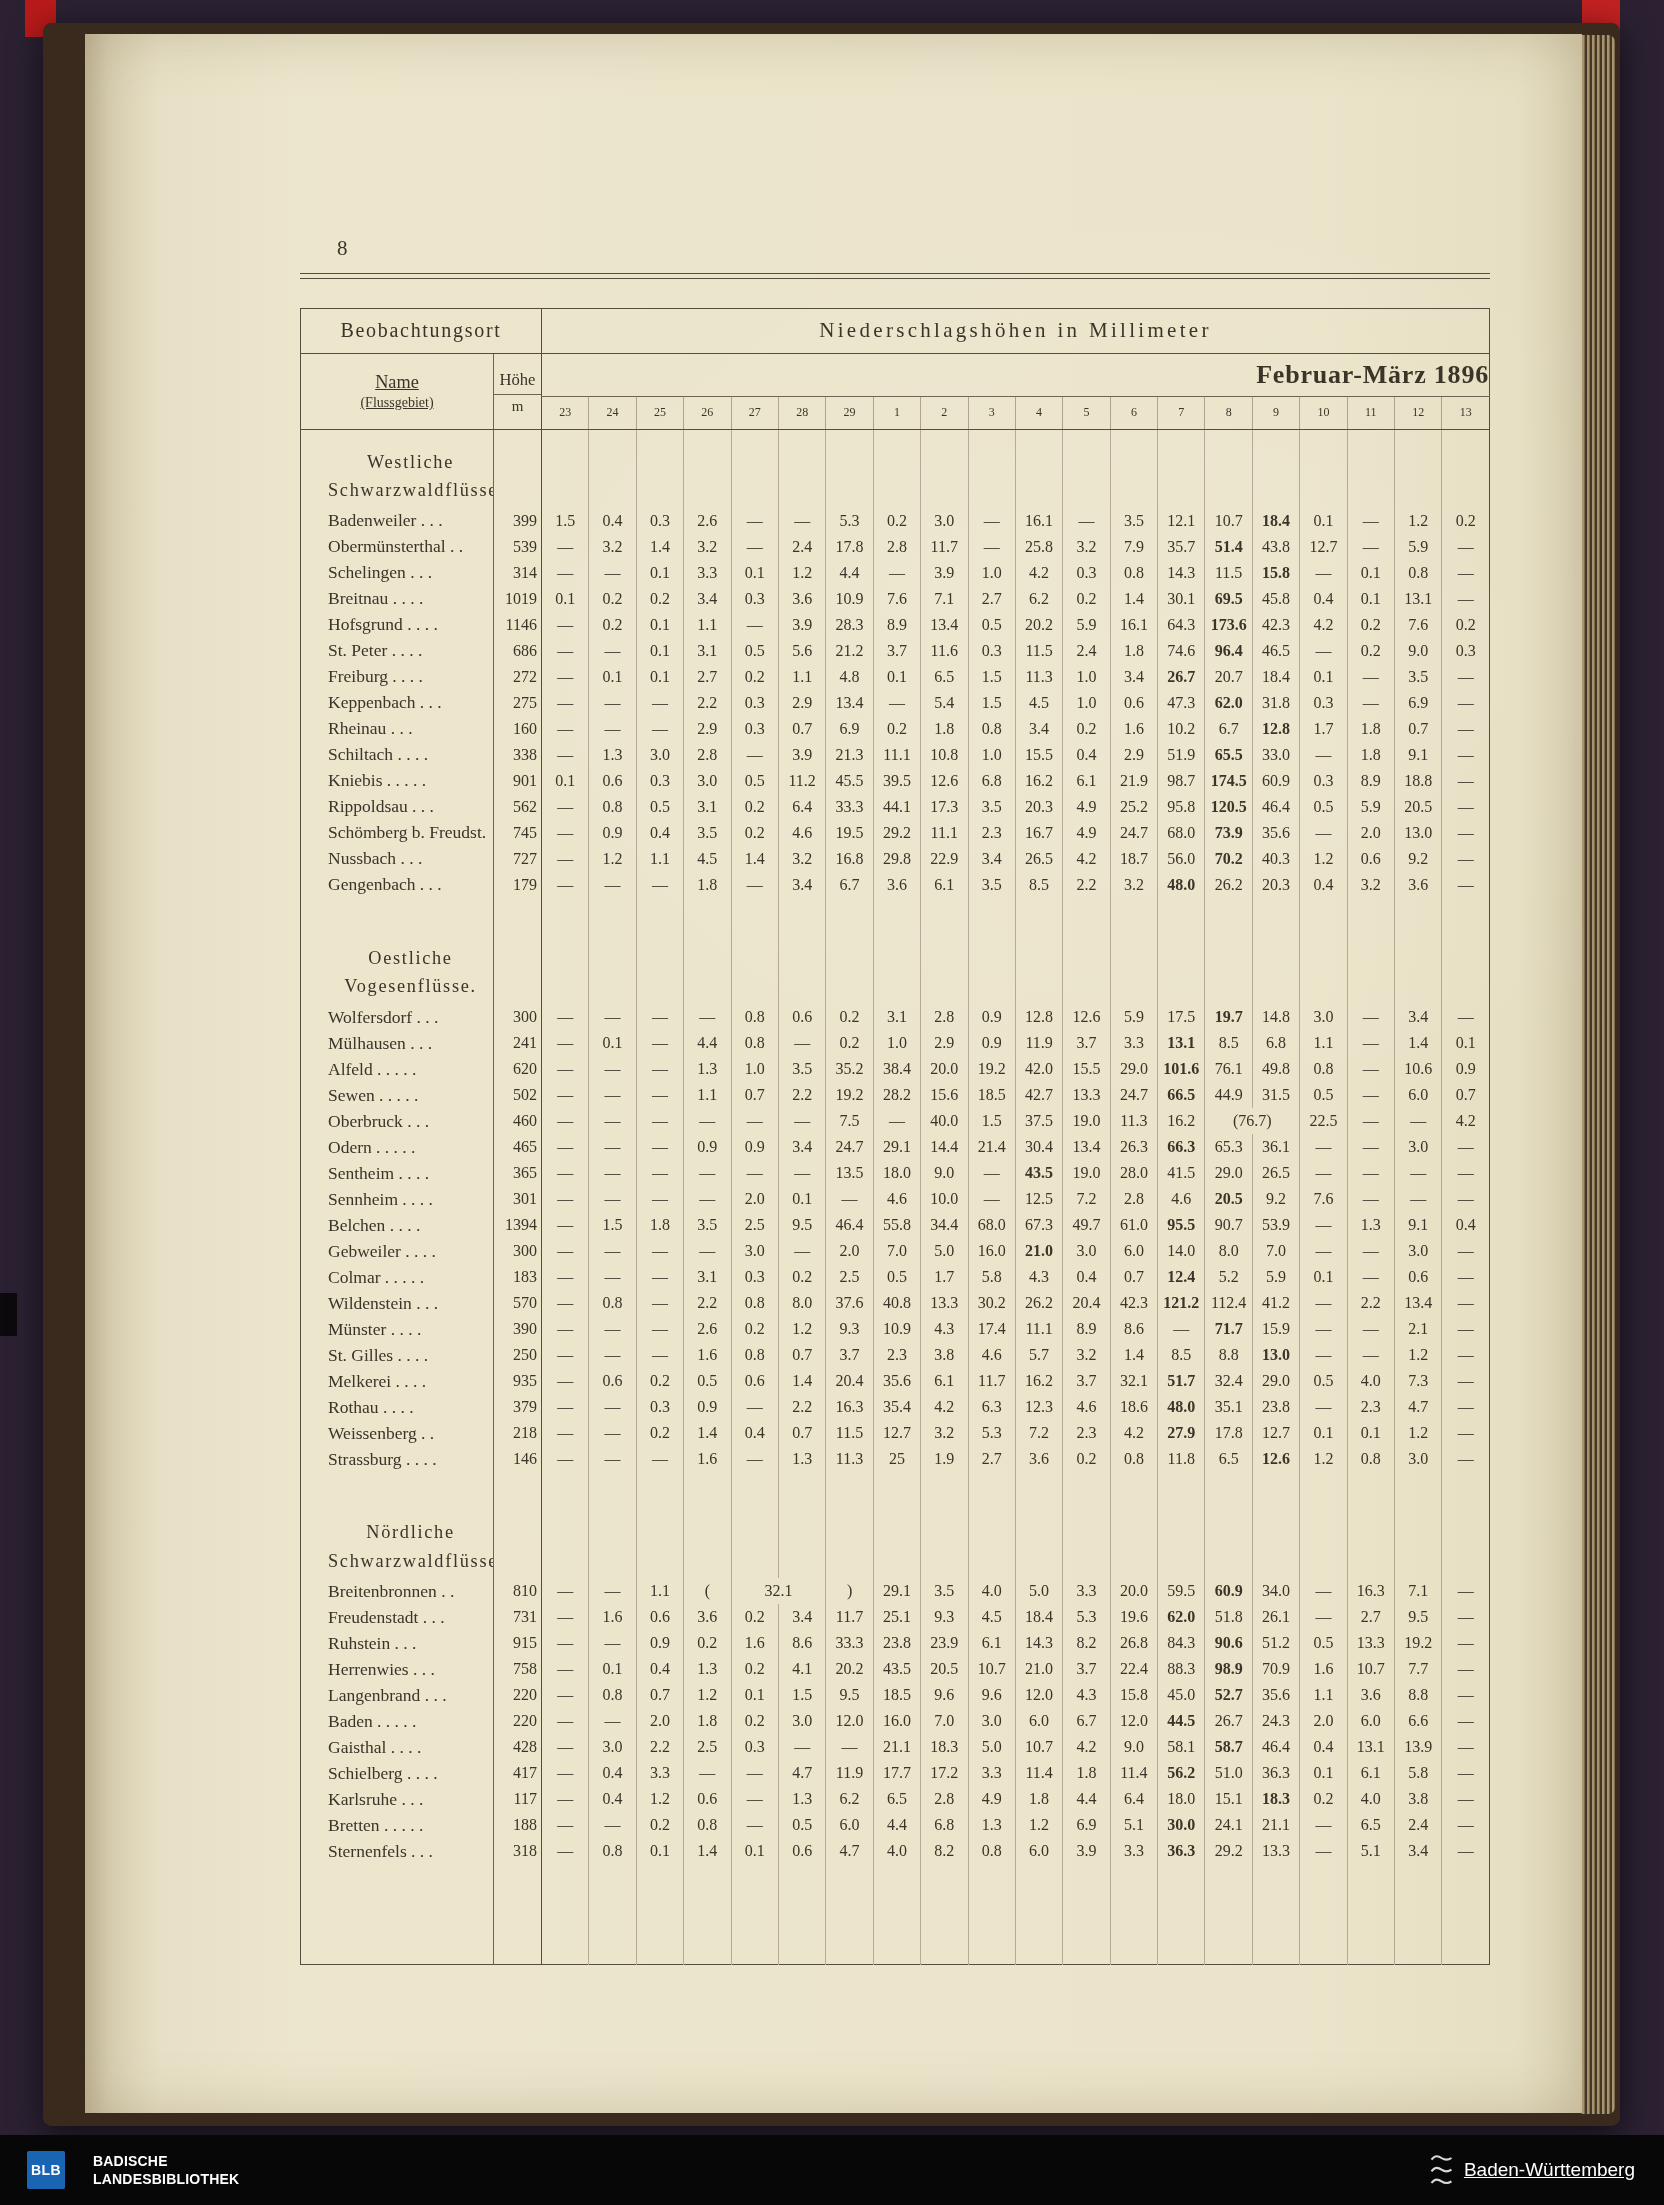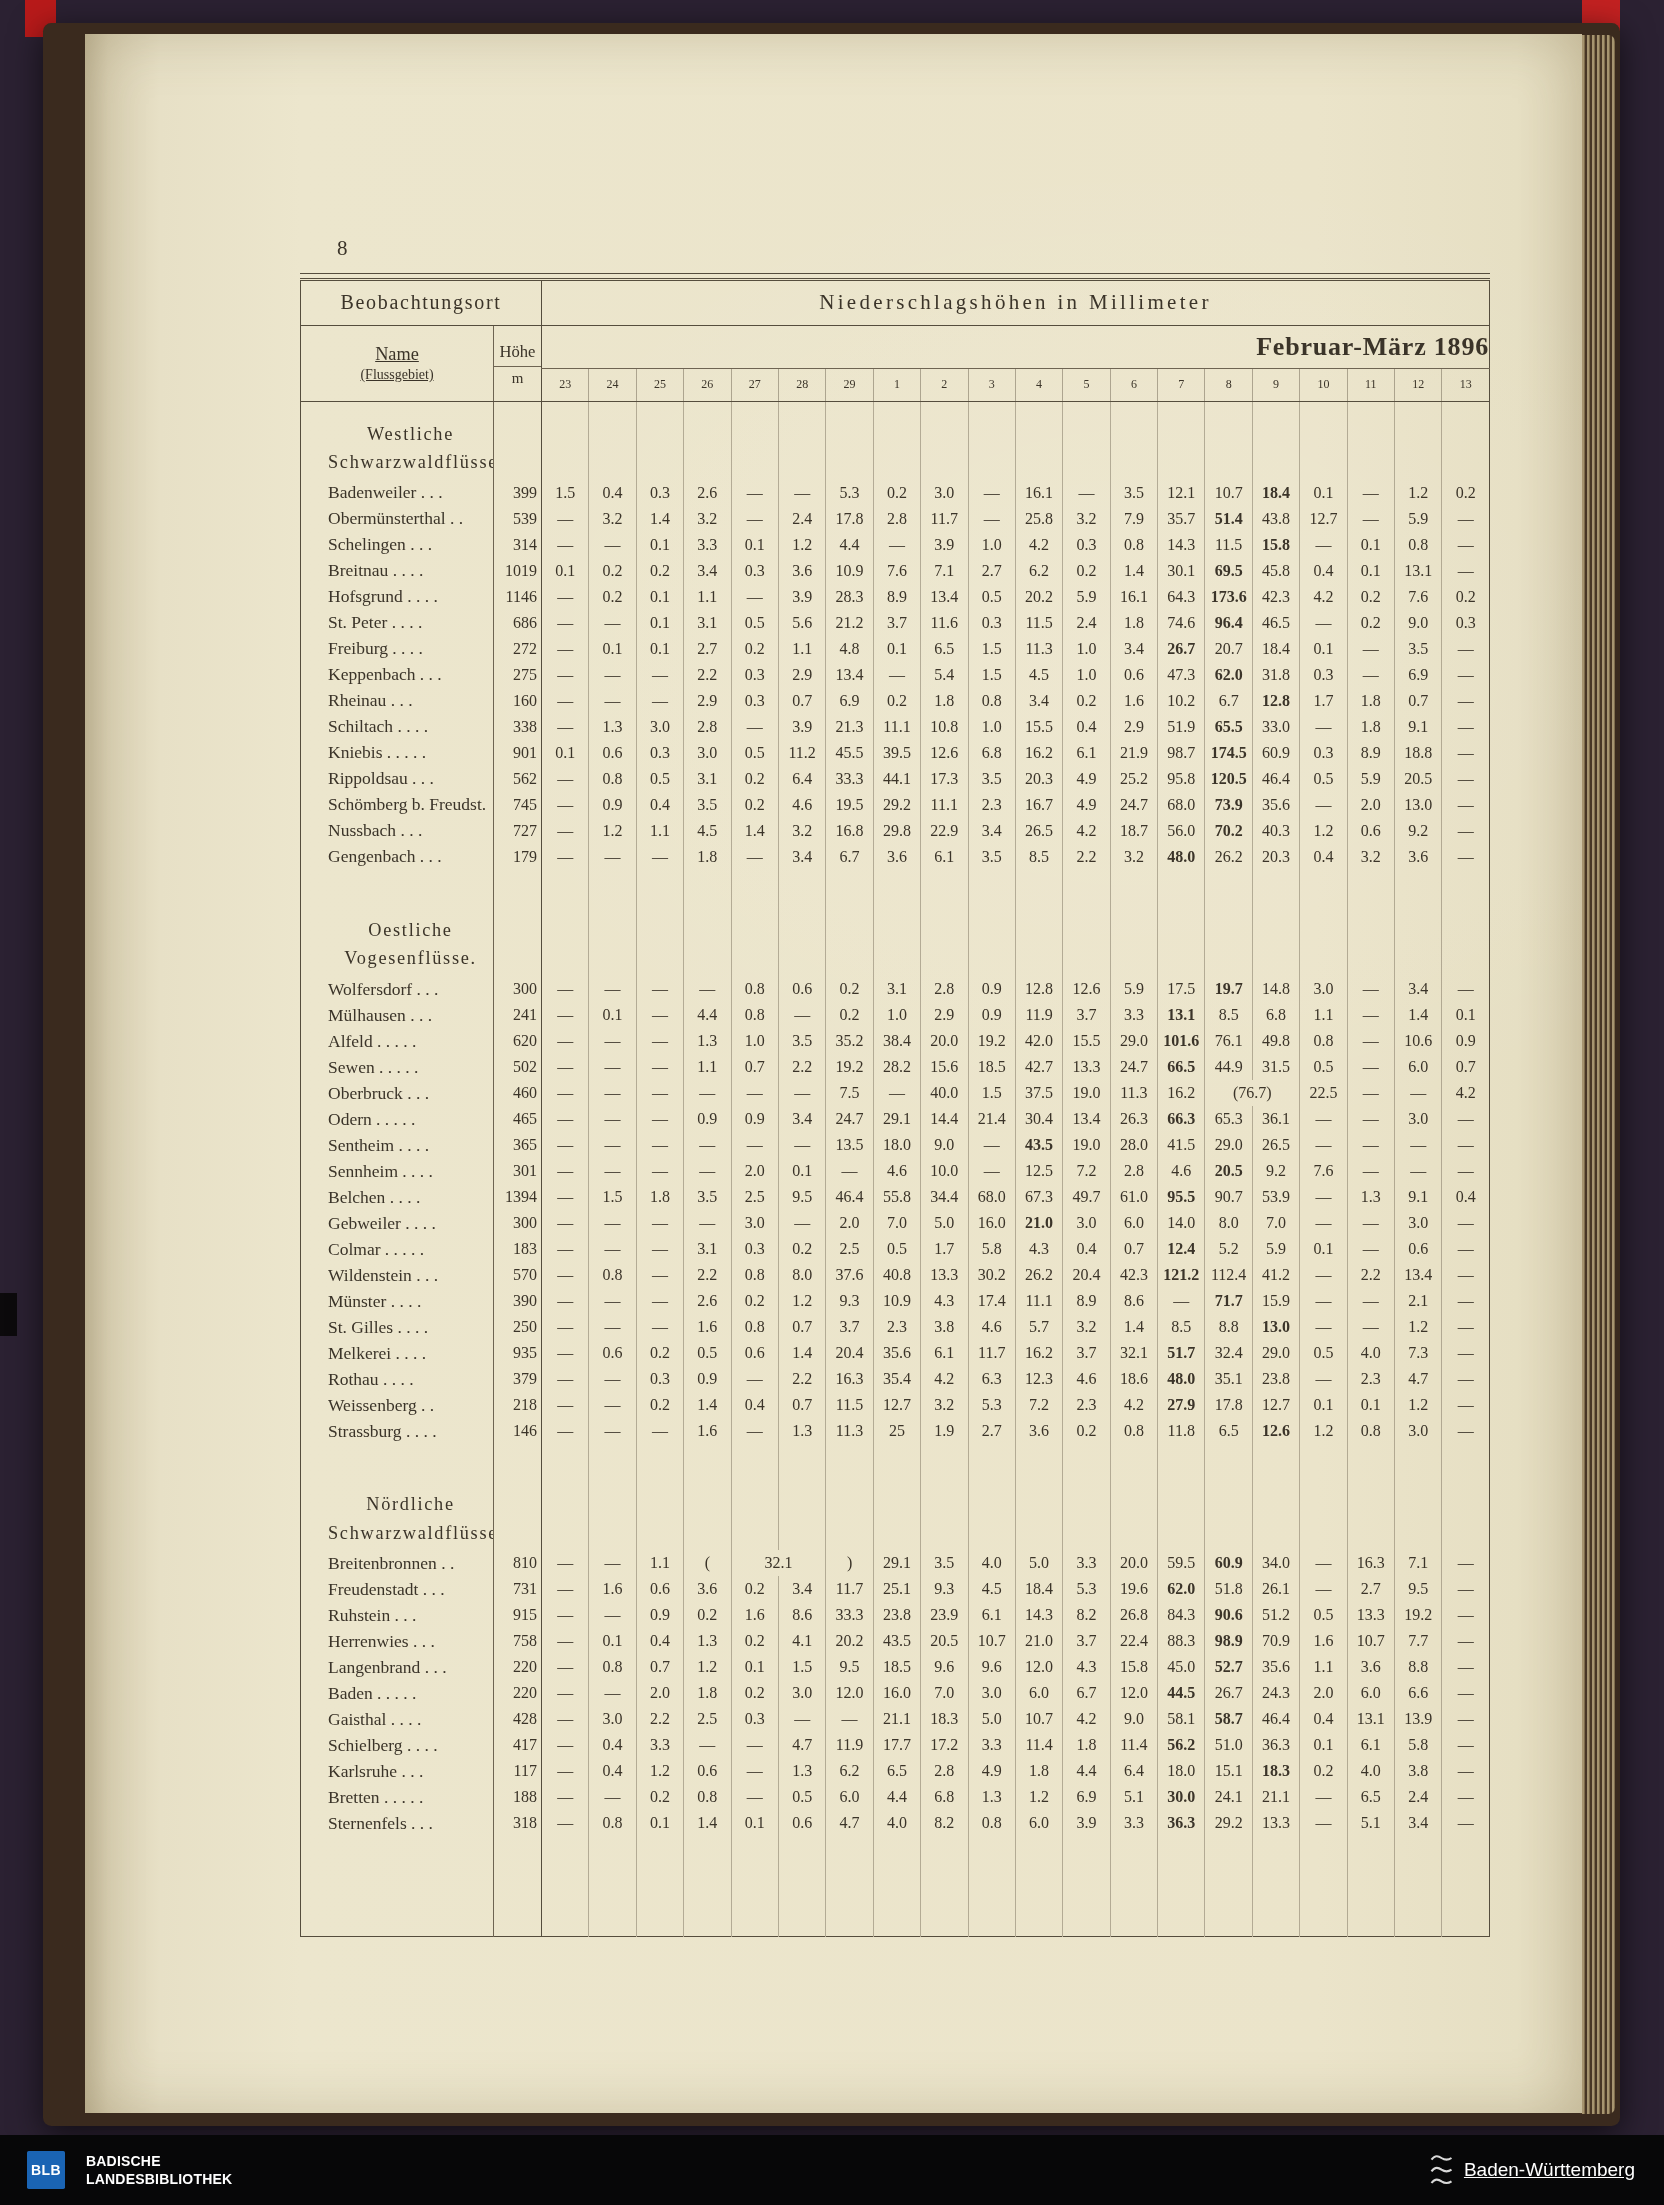--- a/index.html
+++ b/index.html
@@ -43,7 +43,7 @@
   .double-rule { margin-top:8.3px; height:5.8px; border-top:1.7px solid #554d3d; border-bottom:0.8px solid #554d3d; }
 
   table.precip {
-    border-collapse:collapse; table-layout:fixed; width:1190px; margin-top:1px;
+    border-collapse:collapse; table-layout:fixed; width:1190px; margin-top:29px;
     border:1.7px solid #554d3d;
   }
   th, td { padding:0; font-weight:normal; }

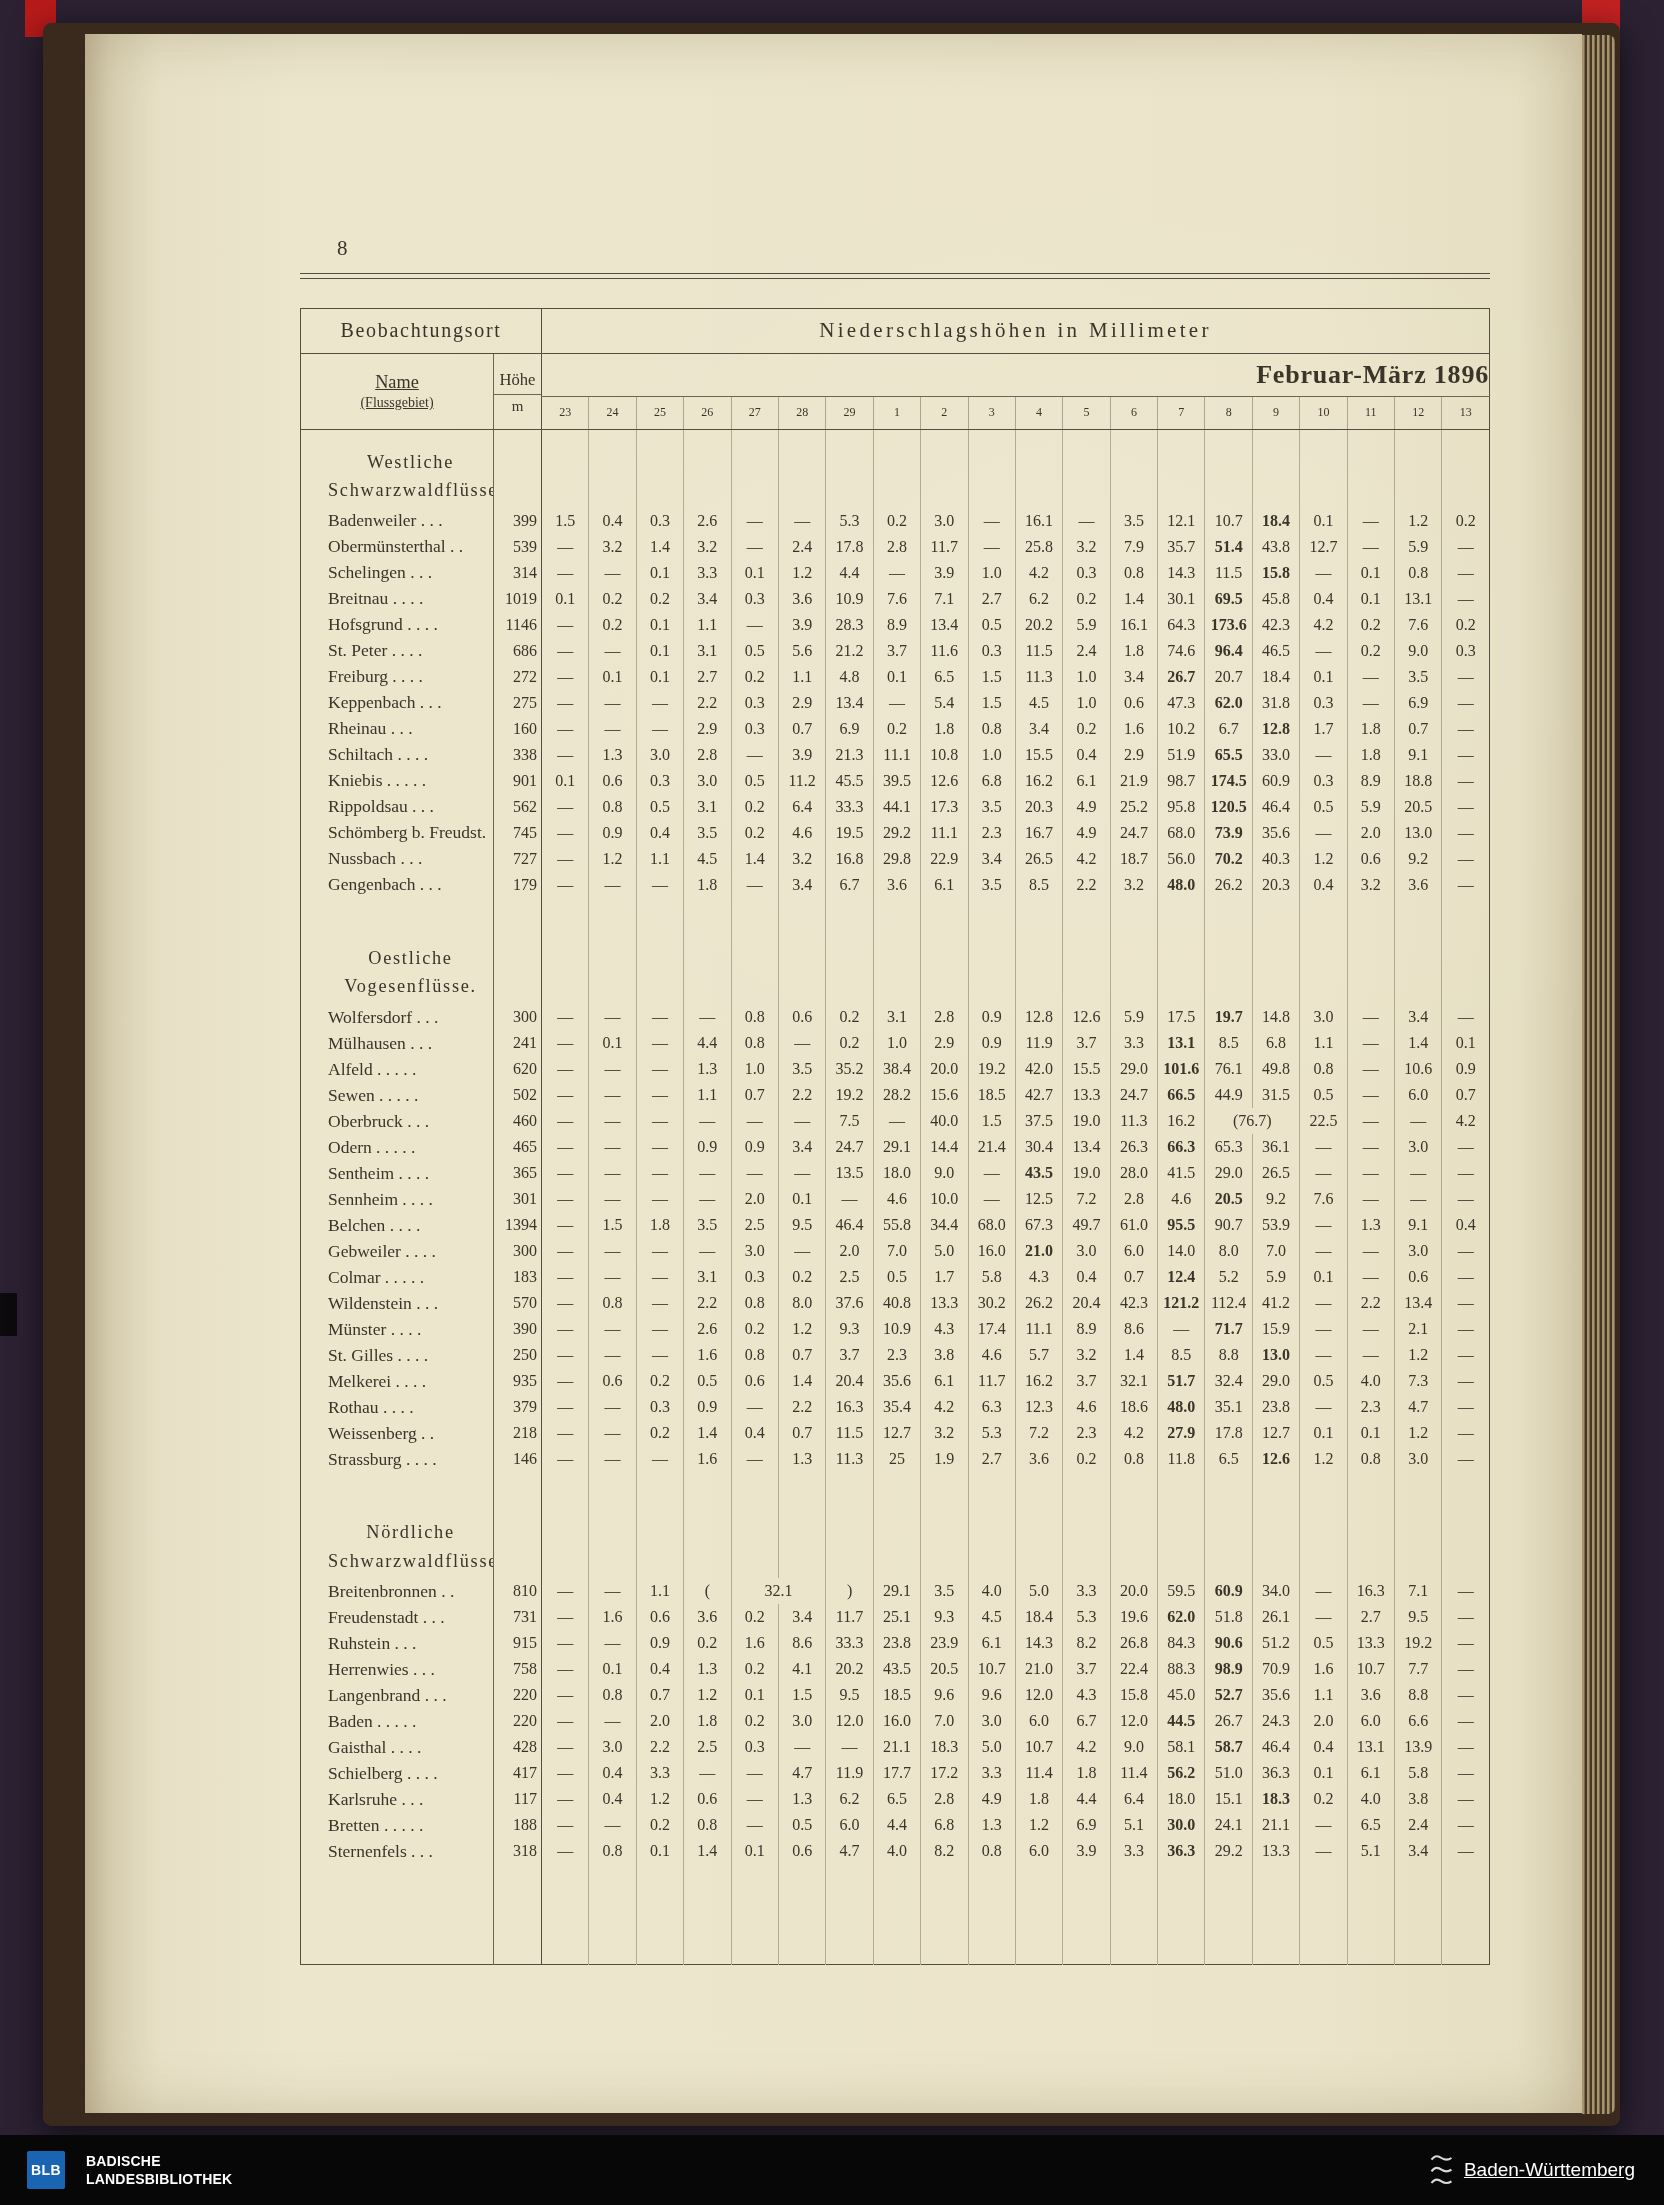--- a/index.html
+++ b/index.html
@@ -79,7 +79,7 @@
     display:flex; align-items:center; justify-content:space-between;
     font-family:"Liberation Sans","DejaVu Sans",sans-serif; color:#ffffff;
   }
-  .footer-left { display:flex; align-items:center; gap:21px; padding-left:27px; }
+  .footer-left { display:flex; align-items:center; gap:28px; padding-left:27px; }
   .blb-logo {
     width:38px; height:38px; background:#1a64b4; color:#fff; border-radius:1.7px;
     display:flex; align-items:center; justify-content:center;

